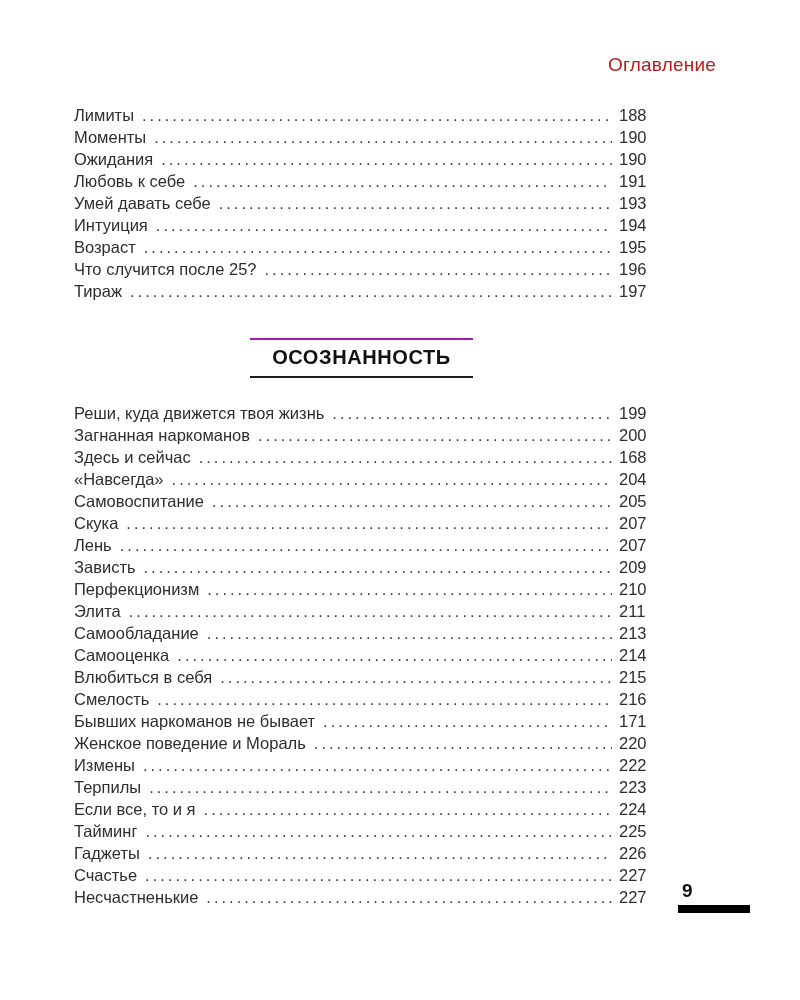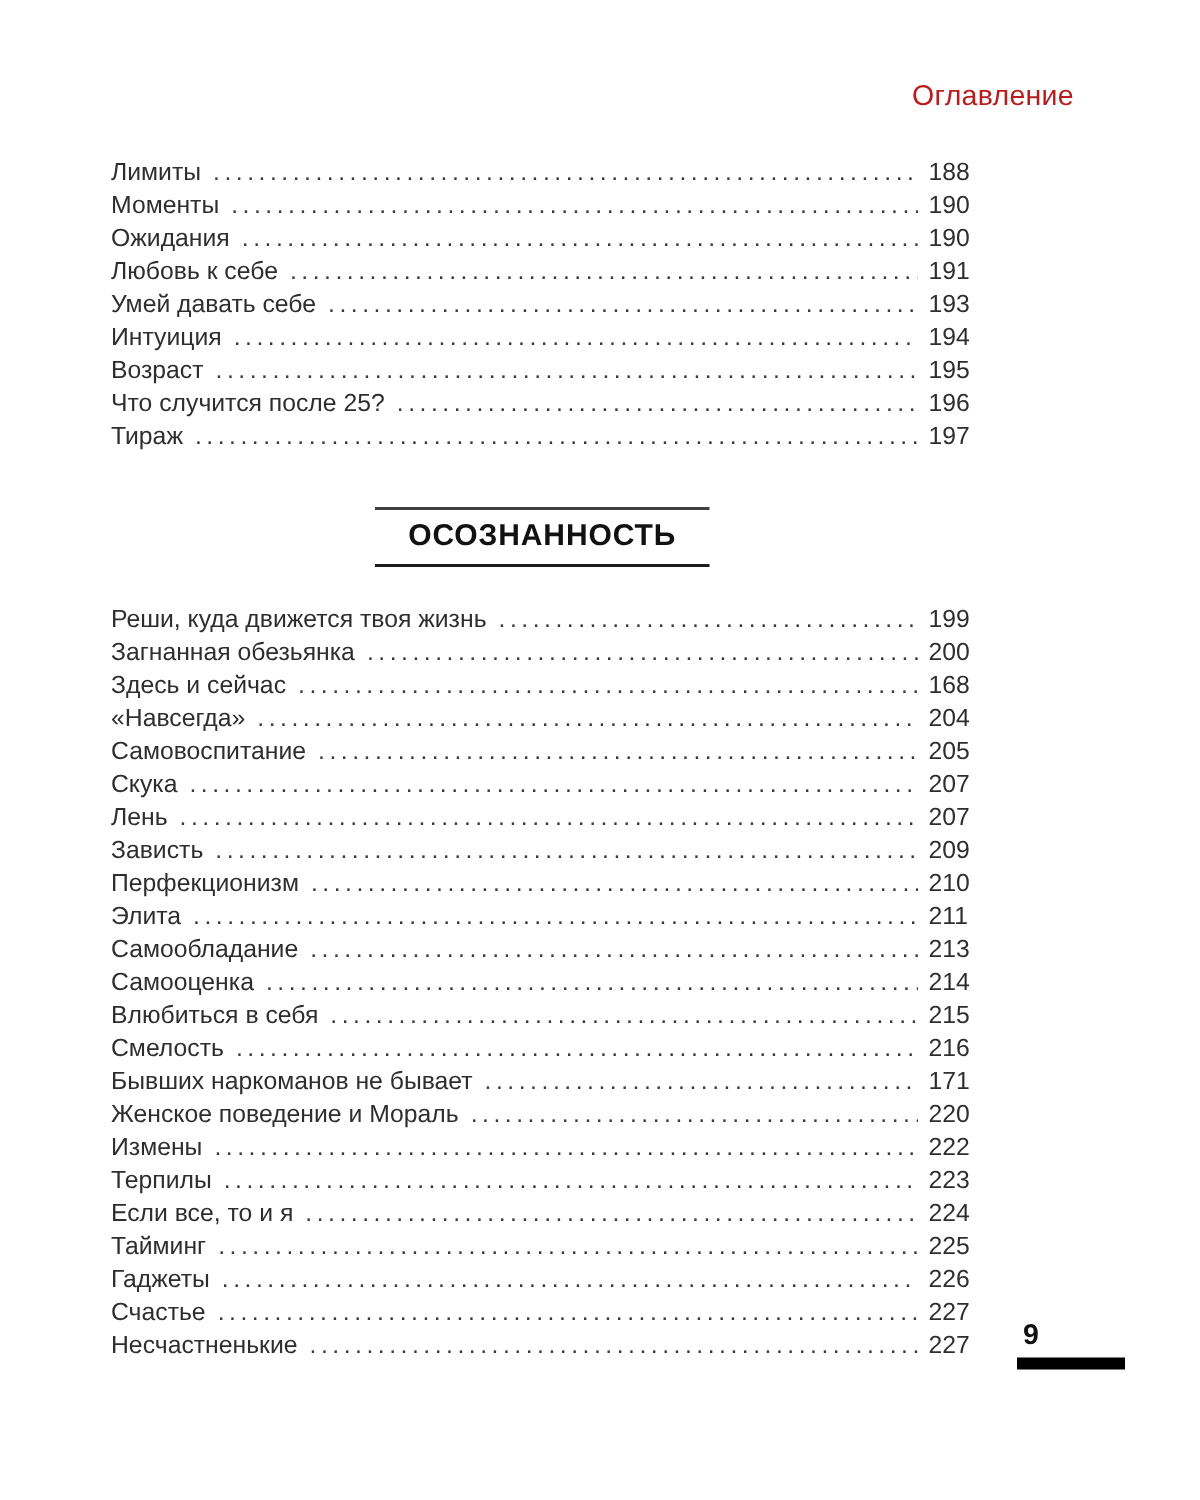--- a/index.html
+++ b/index.html
@@ -59,7 +59,7 @@
   }
   .section-heading-text {
     display: inline-block;
-    border-top: 2px solid #404040;
+    border-top: 2px solid #a21caf;
     border-bottom: 2px solid #1c1c1c;
     padding: 6px 22px 7px 22px;
     font-size: 20px;

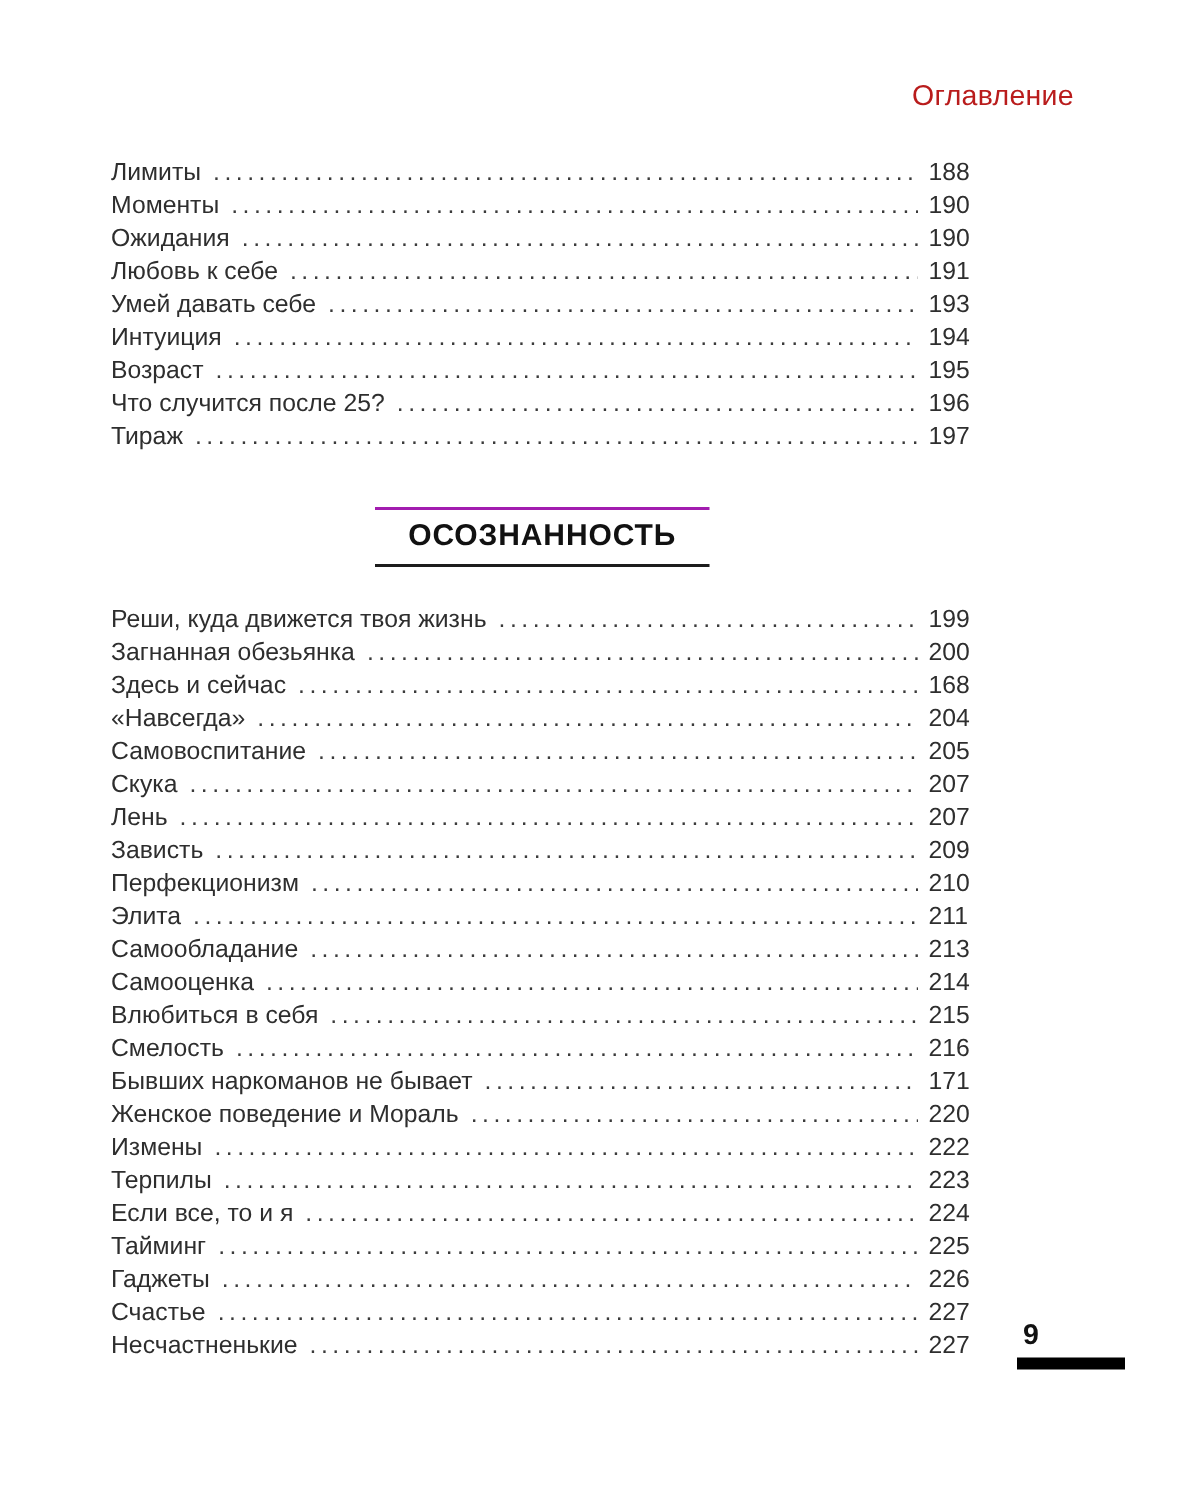--- a/index.html
+++ b/index.html
@@ -142,7 +142,7 @@
       <span class="page">199</span>
     </div>
     <div class="entry">
-      <span class="title">Загнанная обезьянка</span>
+      <span class="title">Загнанная наркоманов</span>
       <span class="leader"></span>
       <span class="page">200</span>
     </div>

